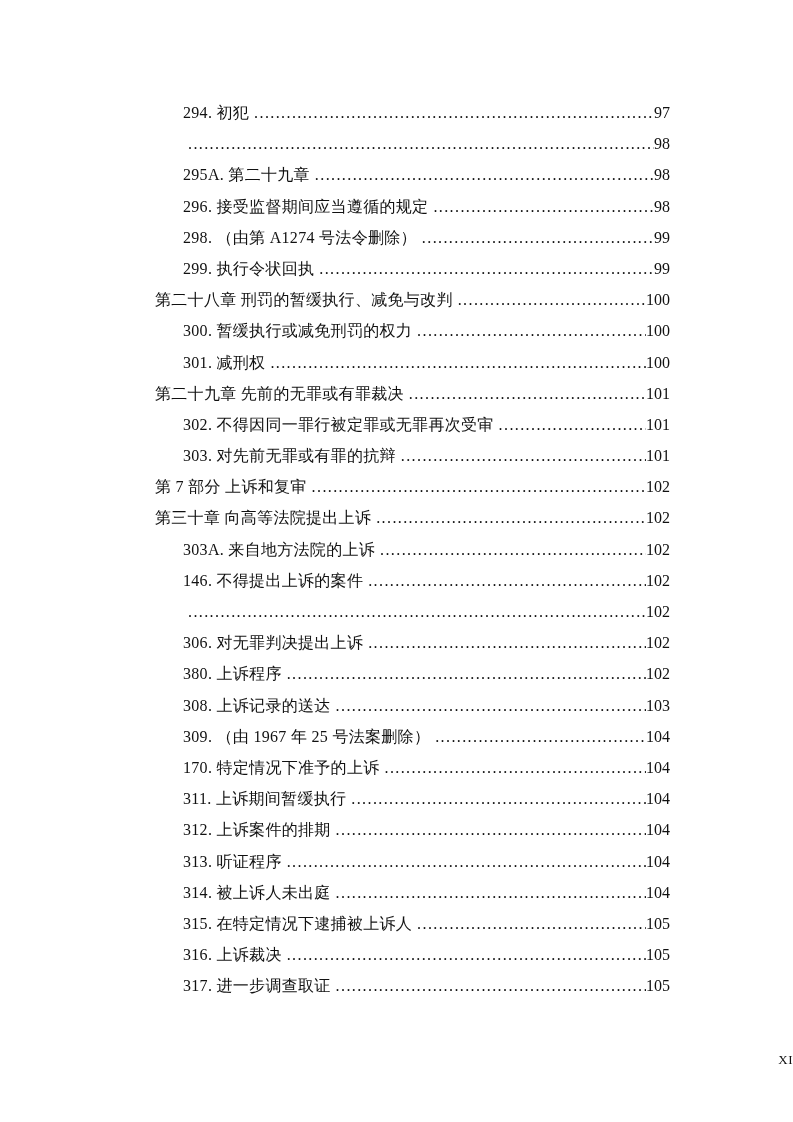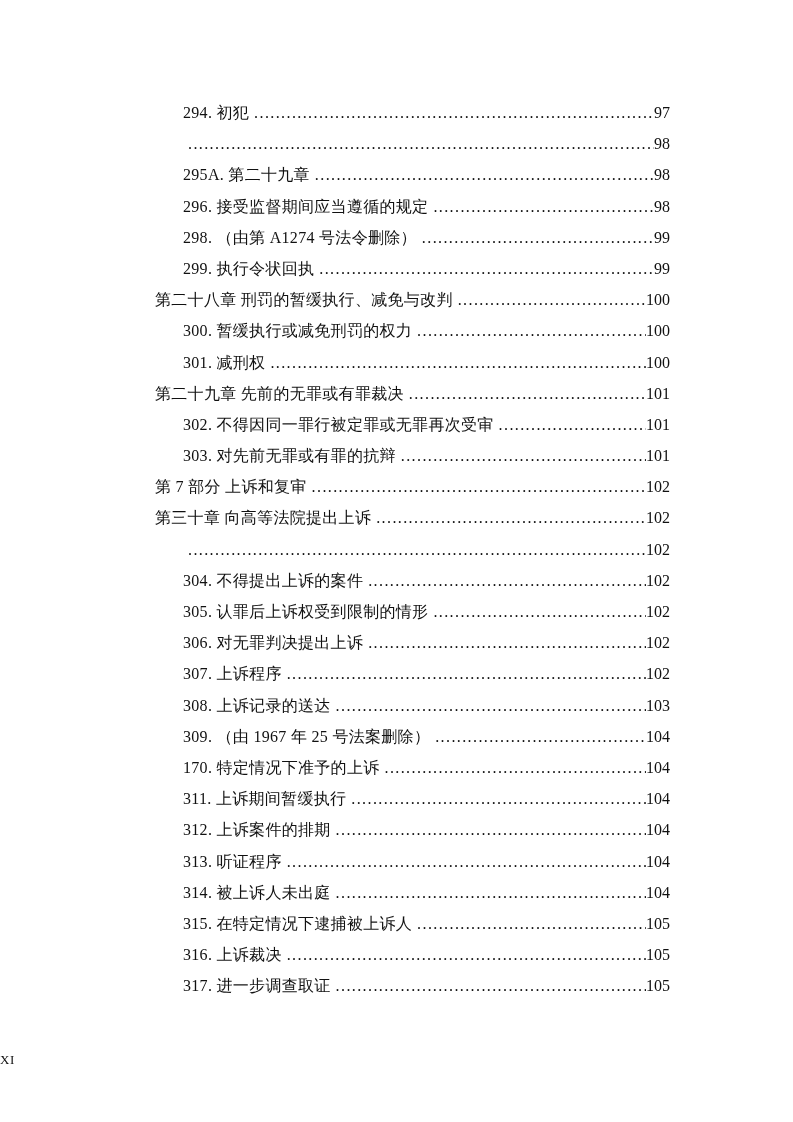--- a/index.html
+++ b/index.html
@@ -136,6 +136,7 @@
     <span class="pagenum">102</span>
   </div>
       <div class="row row--section">
+    <span class="label">303A. 来自地方法院的上诉</span>
     <span class="leader">............................................................................................................................................................................................................................</span>
     <span class="pagenum">102</span>
   </div>

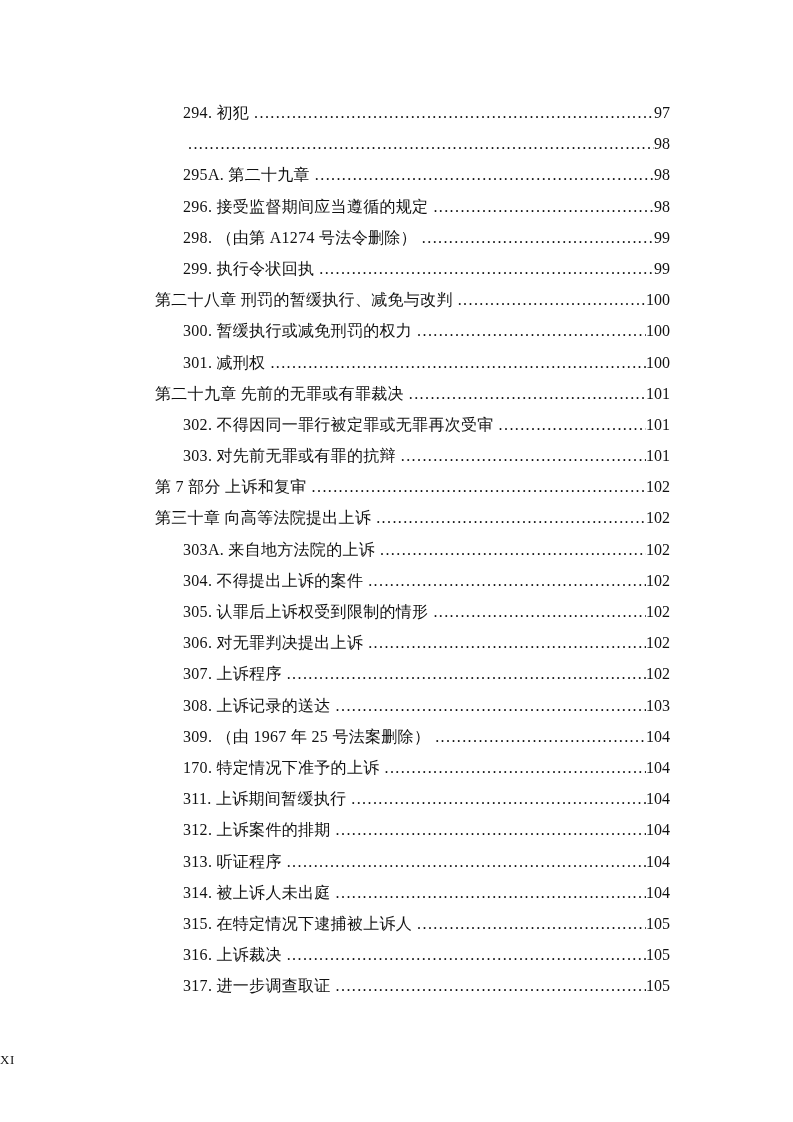--- a/index.html
+++ b/index.html
@@ -141,7 +141,7 @@
     <span class="pagenum">102</span>
   </div>
       <div class="row row--section">
-    <span class="label">304. 不得提出上诉的案件</span>
+    <span class="label">146. 不得提出上诉的案件</span>
     <span class="leader">............................................................................................................................................................................................................................</span>
     <span class="pagenum">102</span>
   </div>

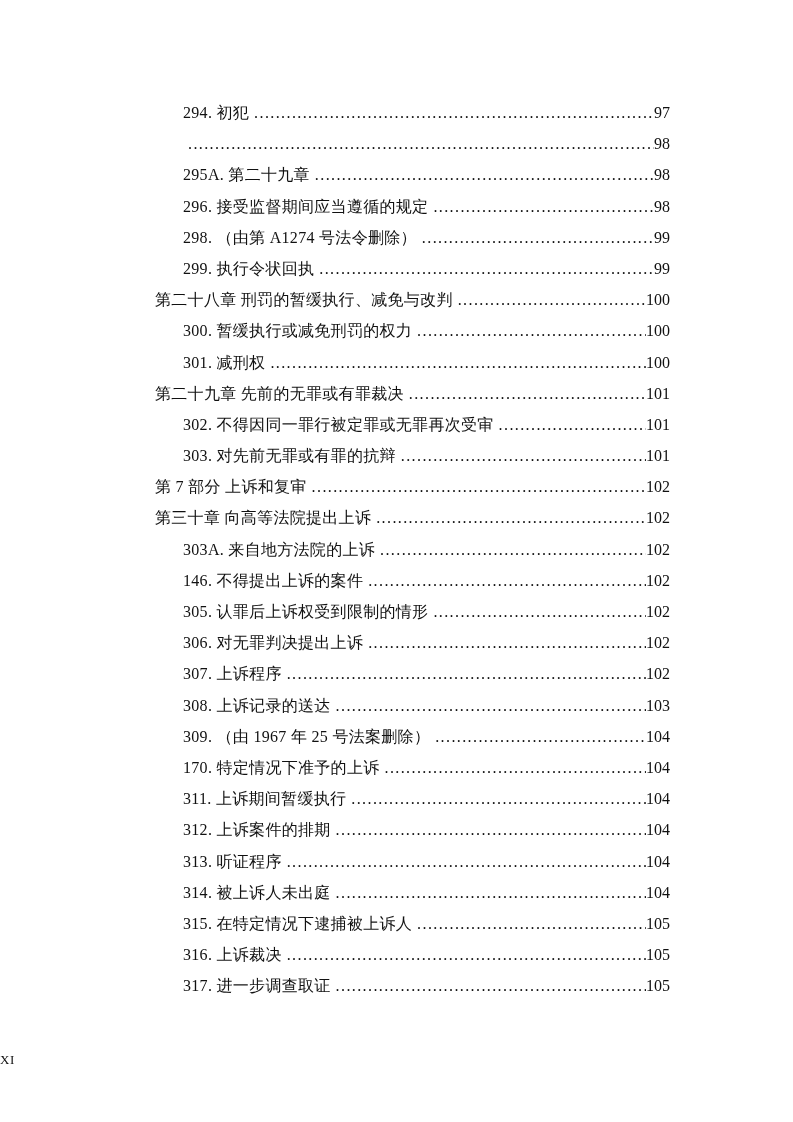--- a/index.html
+++ b/index.html
@@ -146,7 +146,6 @@
     <span class="pagenum">102</span>
   </div>
       <div class="row row--section">
-    <span class="label">305. 认罪后上诉权受到限制的情形</span>
     <span class="leader">............................................................................................................................................................................................................................</span>
     <span class="pagenum">102</span>
   </div>

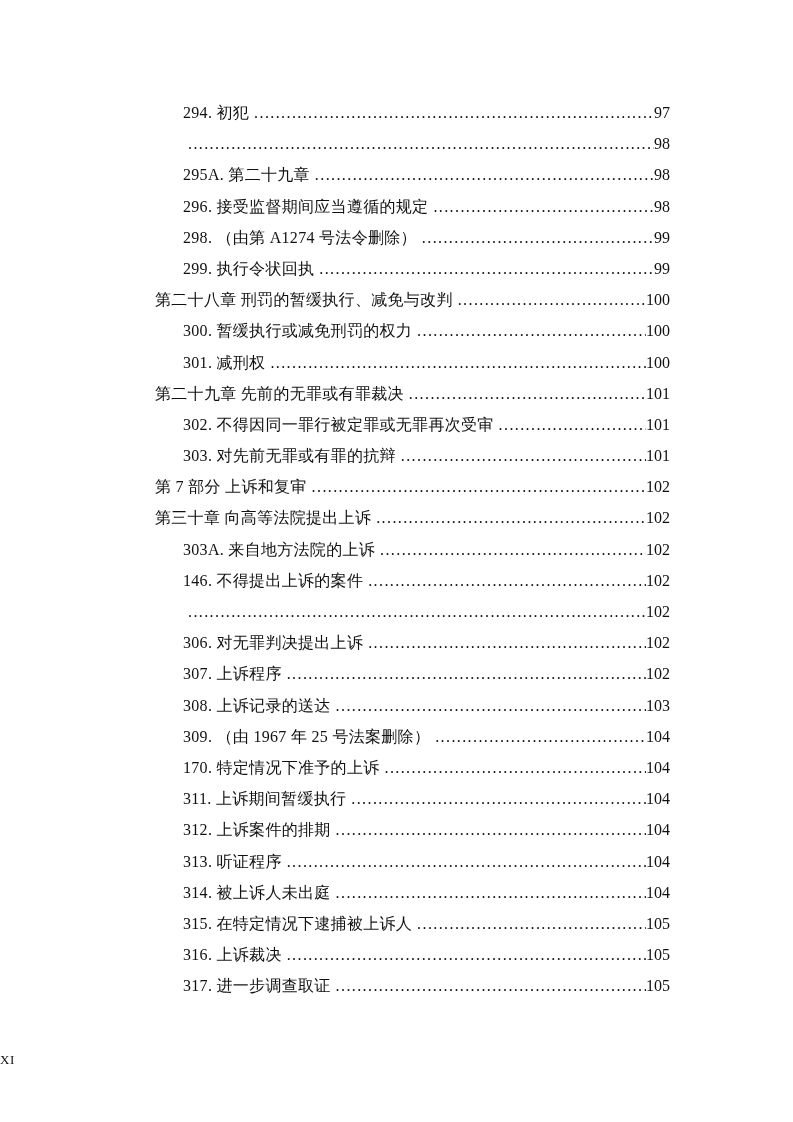--- a/index.html
+++ b/index.html
@@ -155,7 +155,7 @@
     <span class="pagenum">102</span>
   </div>
       <div class="row row--section">
-    <span class="label">307. 上诉程序</span>
+    <span class="label">380. 上诉程序</span>
     <span class="leader">............................................................................................................................................................................................................................</span>
     <span class="pagenum">102</span>
   </div>

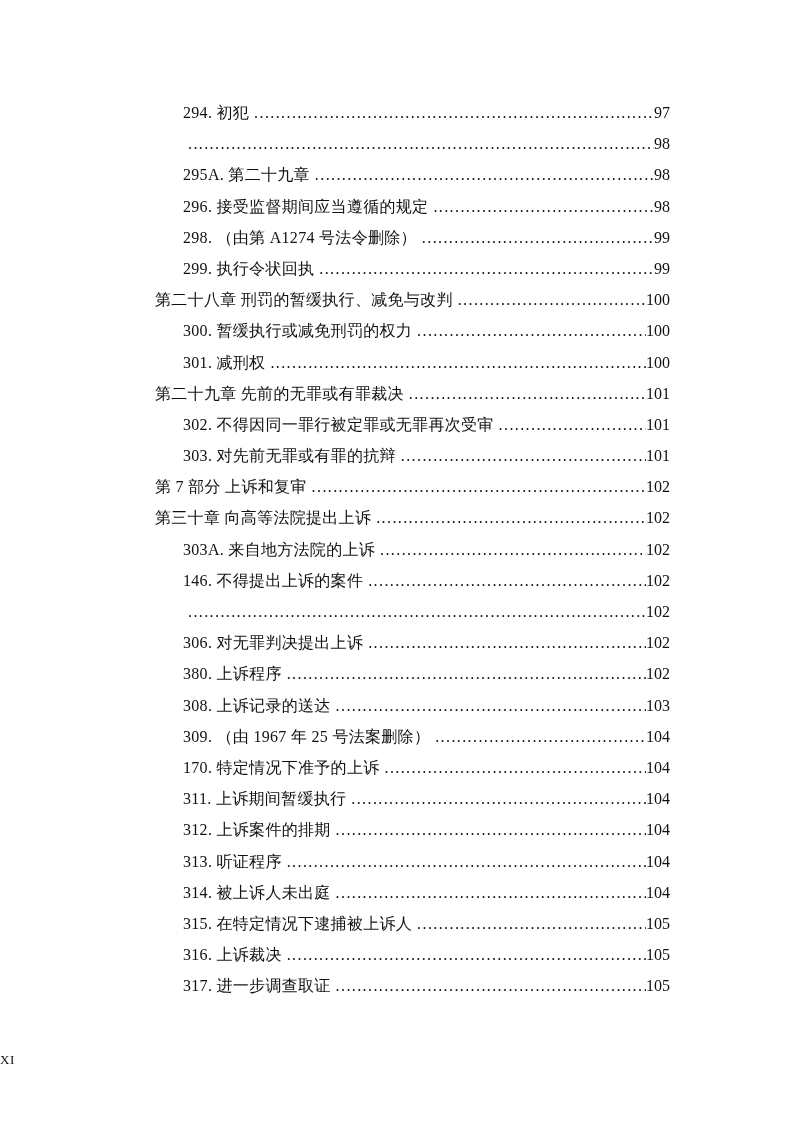--- a/index.html
+++ b/index.html
@@ -55,7 +55,7 @@
     left: 0;
     right: 0;
     top: 1052px;
-    text-align: left;
+    text-align: right;
     font-size: 13px;
     letter-spacing: 0.5px;
     color: #111111;

